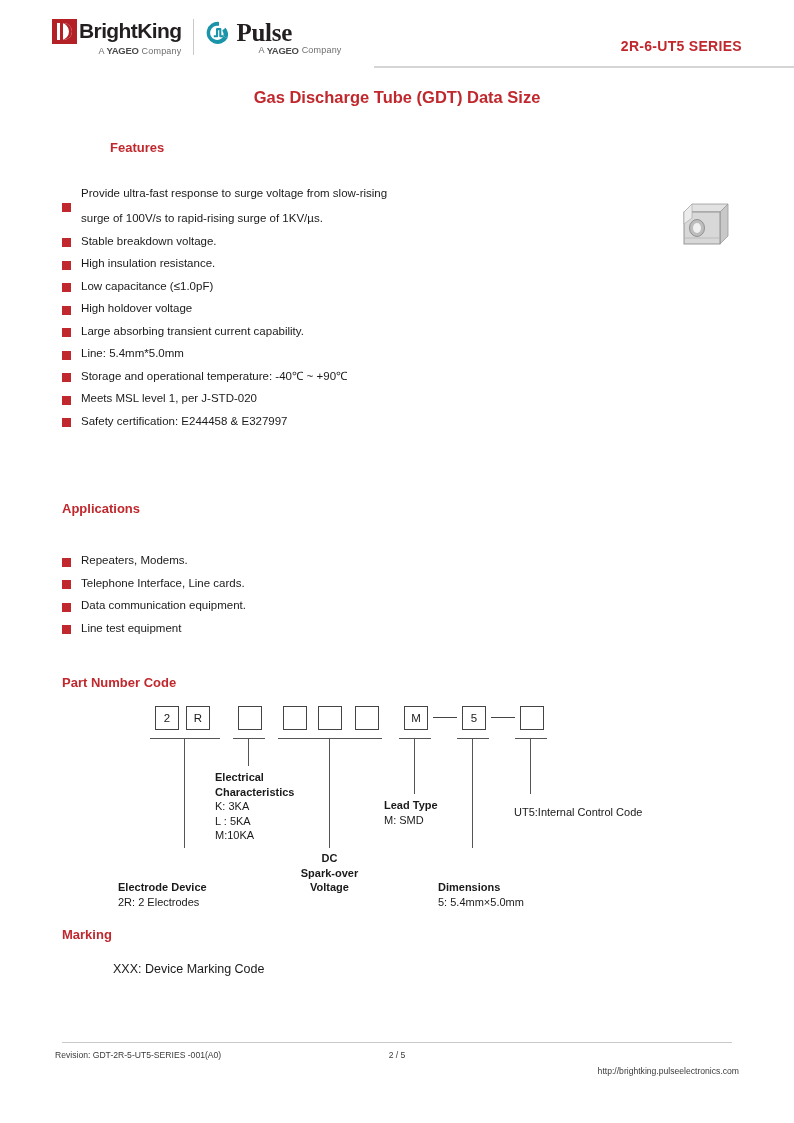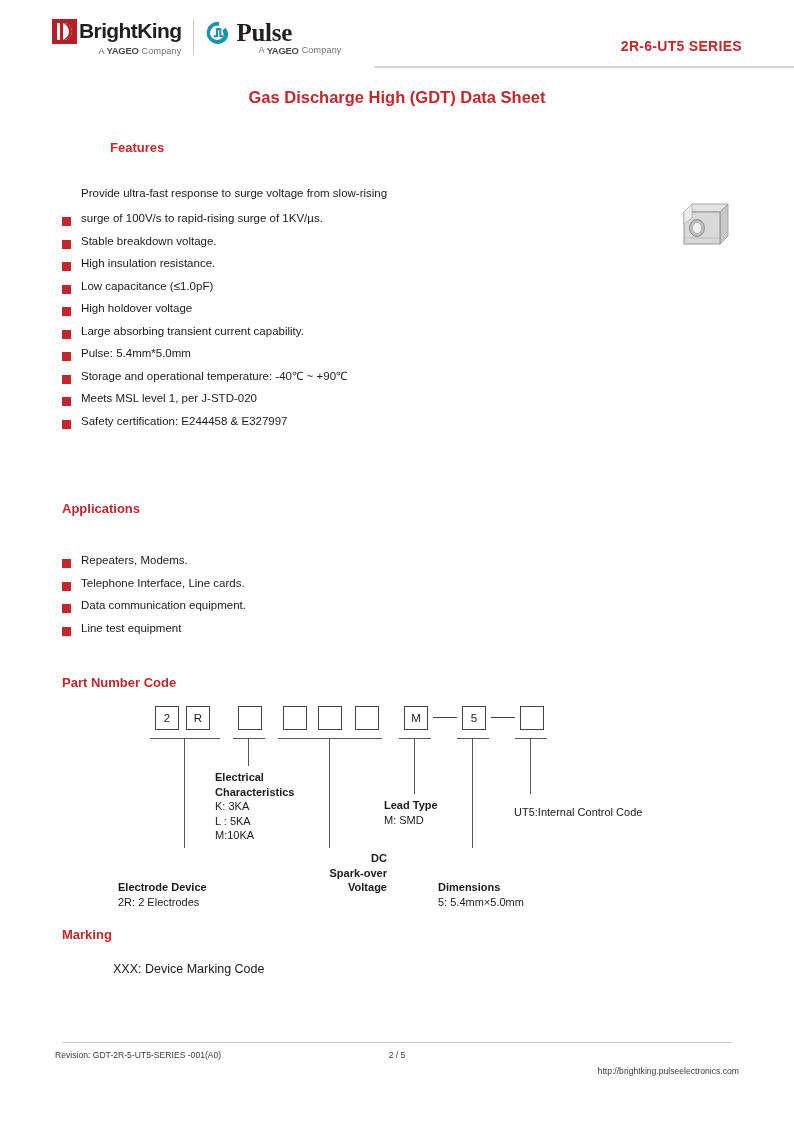--- a/index.html
+++ b/index.html
@@ -332,7 +332,7 @@
     <div class="series-title">2R-6-UT5  SERIES</div>
   </div>
 
-  <div class="doc-title">Gas Discharge High (GDT) Data Sheet</div>
+  <div class="doc-title">Gas Discharge Tube (GDT) Data Size</div>
 
   <div class="section-head" id="features-head">Features</div>
 

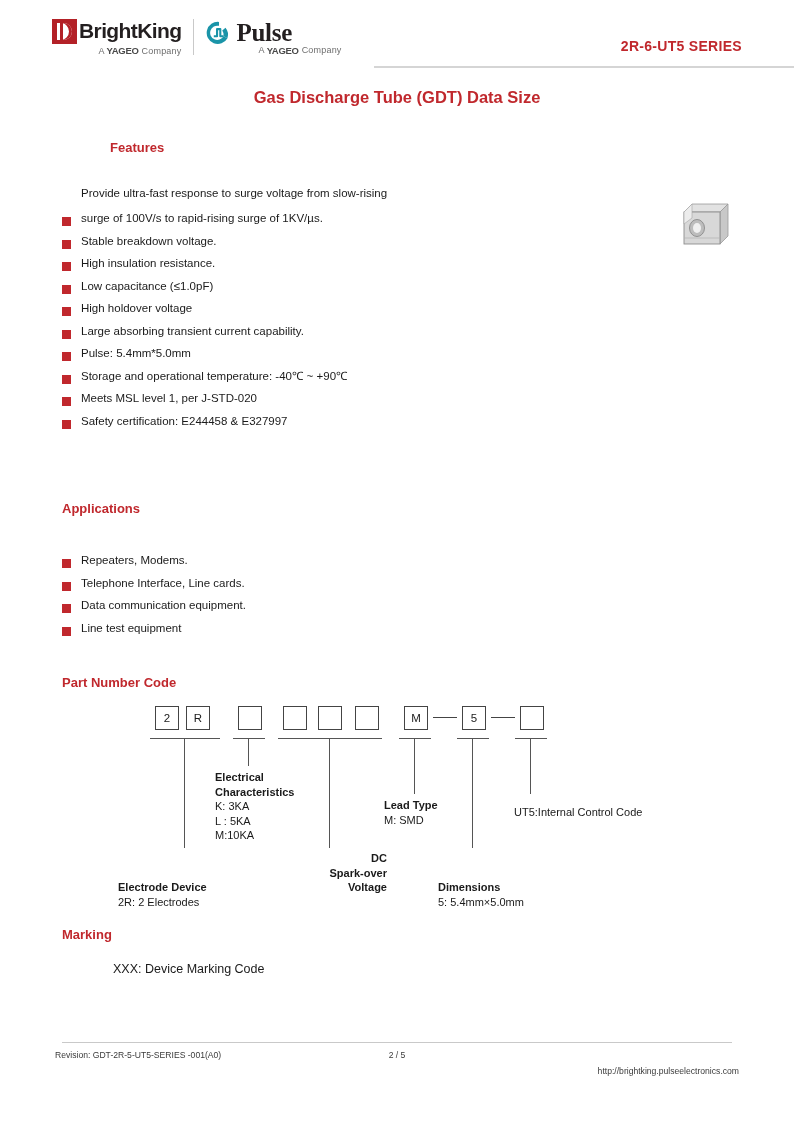--- a/index.html
+++ b/index.html
@@ -185,7 +185,7 @@
   #applications-list { top: 552px; width: 460px; }
   .bullet-row {
     display: flex;
-    align-items: flex-end;
+    align-items: center;
     margin-bottom: 6.5px;
   }
   .bullet-sq {

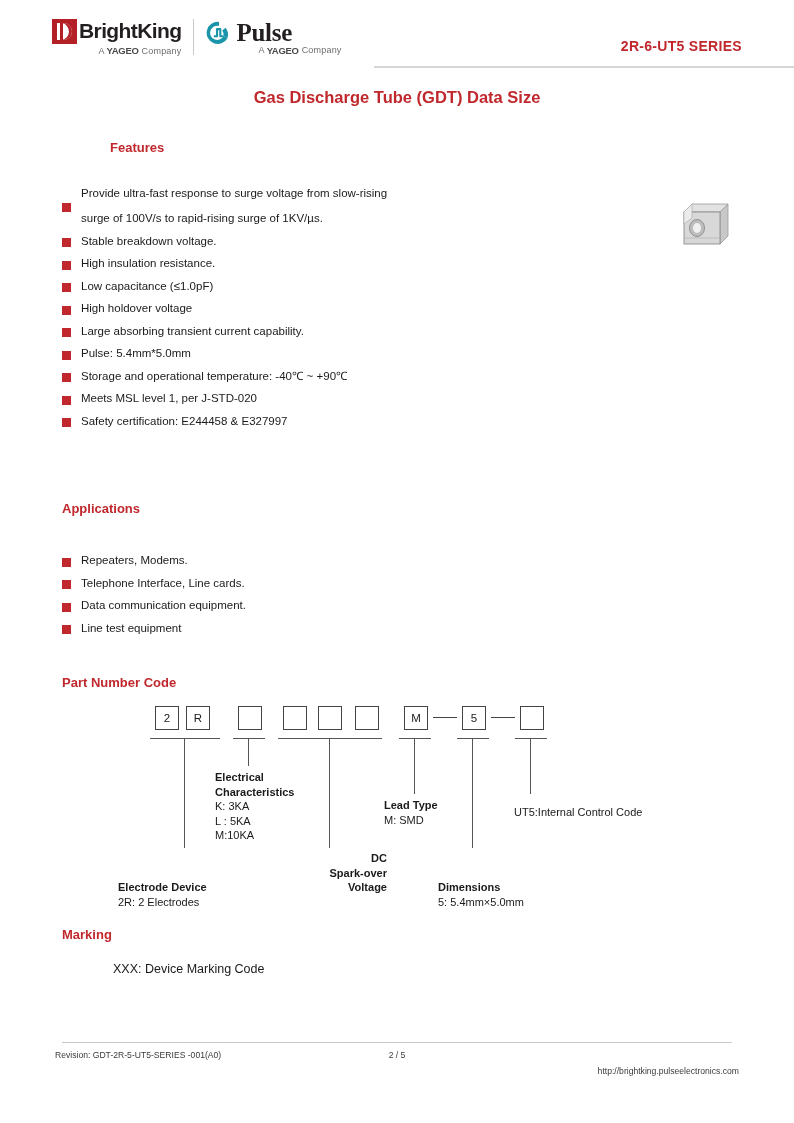--- a/index.html
+++ b/index.html
@@ -366,7 +366,7 @@
     </div>
     <div class="bullet-row">
       <span class="bullet-sq"></span>
-      <span class="bullet-text">Pulse: 5.4mm*5.0mm</span>
+      <span class="bullet-text">Line: 5.4mm*5.0mm</span>
     </div>
     <div class="bullet-row">
       <span class="bullet-sq"></span>

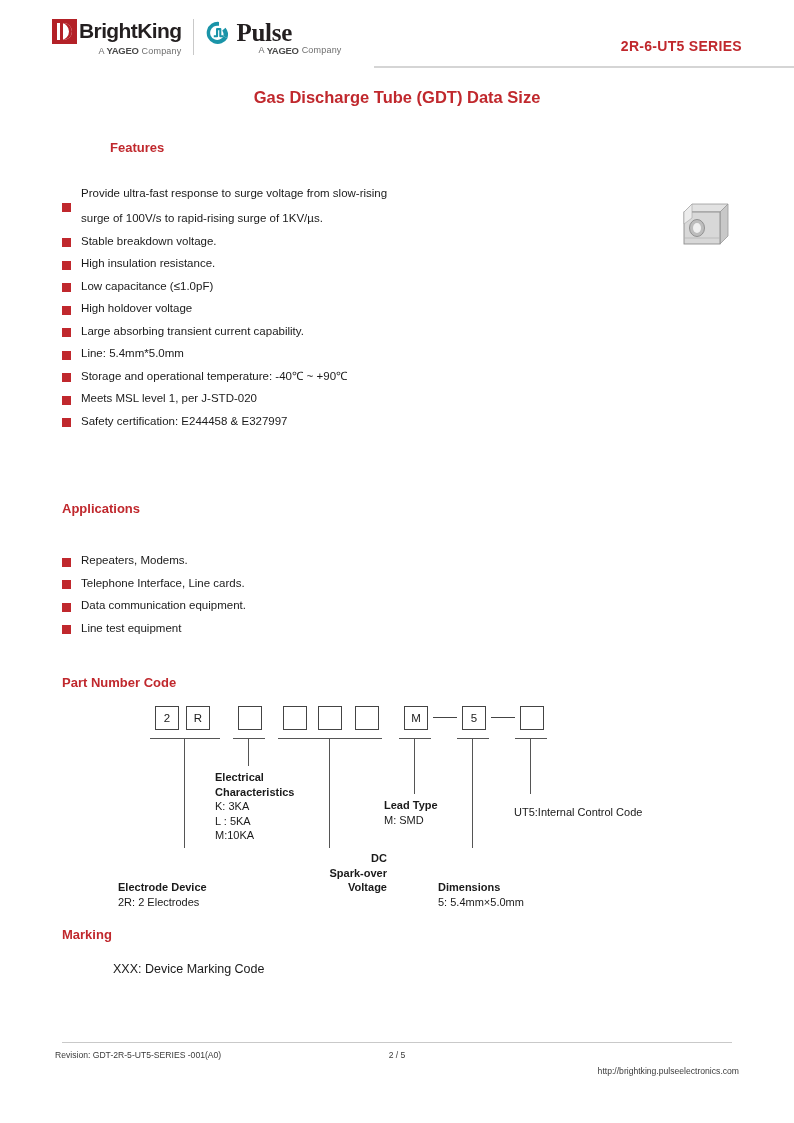--- a/index.html
+++ b/index.html
@@ -252,7 +252,7 @@
     color: #1a1a1a;
   }
   .pn-label .b { font-weight: bold; }
-  .pn-label.center { text-align: right; }
+  .pn-label.center { text-align: center; }
 
   
   .marking-text {

